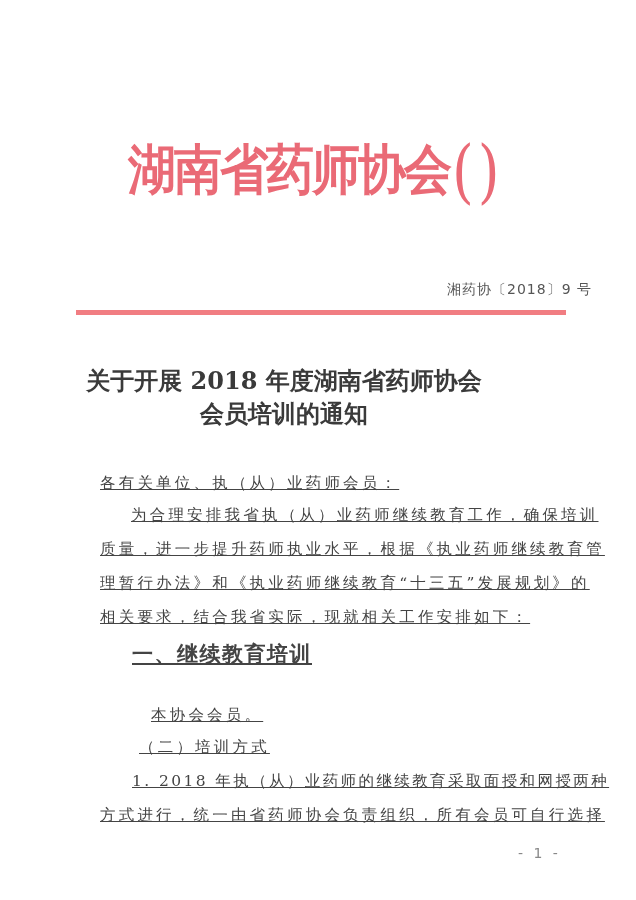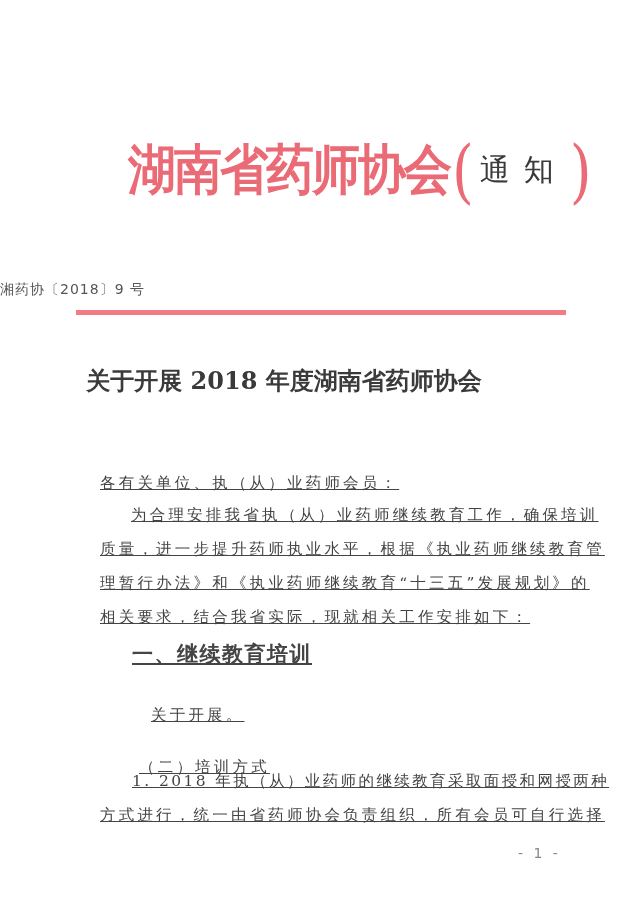--- a/index.html
+++ b/index.html
@@ -66,7 +66,6 @@
   <div class="masthead">
     <span class="mast-org">湖南省药师协会</span>
     <span class="mast-paren">(</span>
-    <span class="mast-notice">通知</span>
     <span class="mast-paren">)</span>
   </div>
 

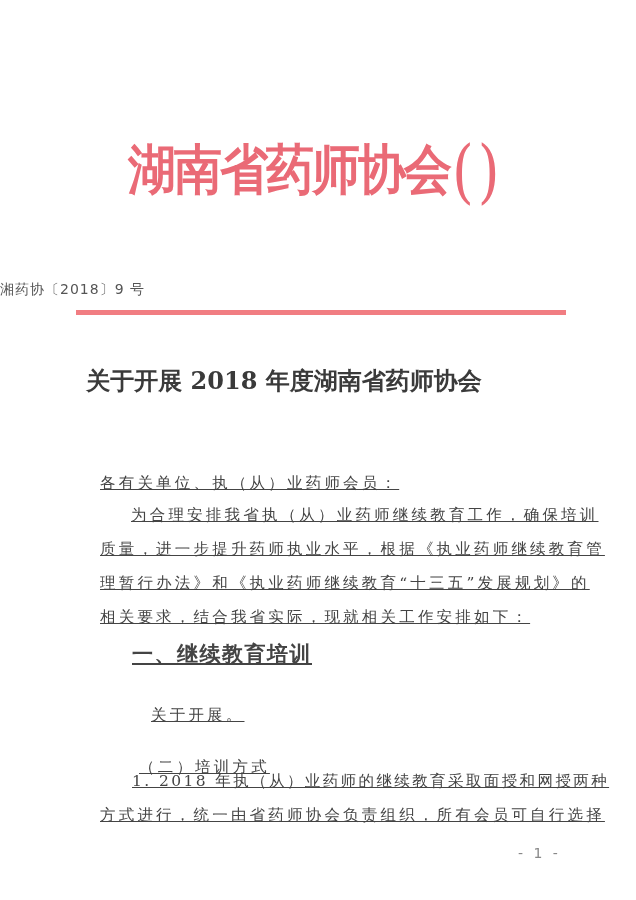--- a/index.html
+++ b/index.html
@@ -31,7 +31,7 @@
 
     .doc-number {
       position: absolute; left: 0; width: 592px; top: 281px;
-      text-align: left; font-size: 14px; color: #555;
+      text-align: right; font-size: 14px; color: #555;
       font-family: "DejaVu Sans", sans-serif; letter-spacing: 1px;
     }
     .red-rule {

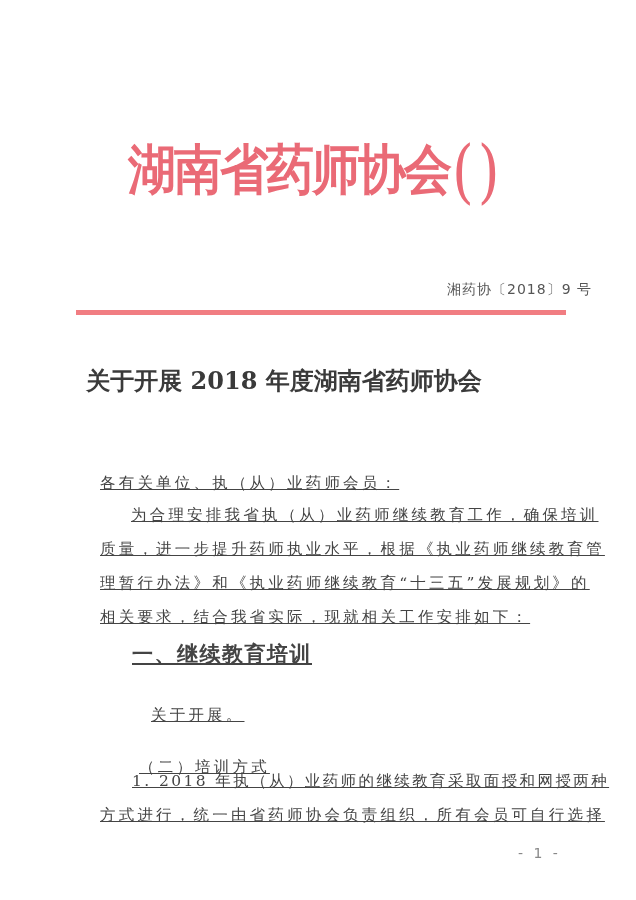--- a/index.html
+++ b/index.html
@@ -74,6 +74,7 @@
 
   <div class="title">
     <div>关于开展 2018 年度湖南省药师协会</div>
+    <div>会员培训的通知</div>
   </div>
 
   <div class="body-line" style="left:100px; top:473px;">各有关单位、执（从）业药师会员：</div>

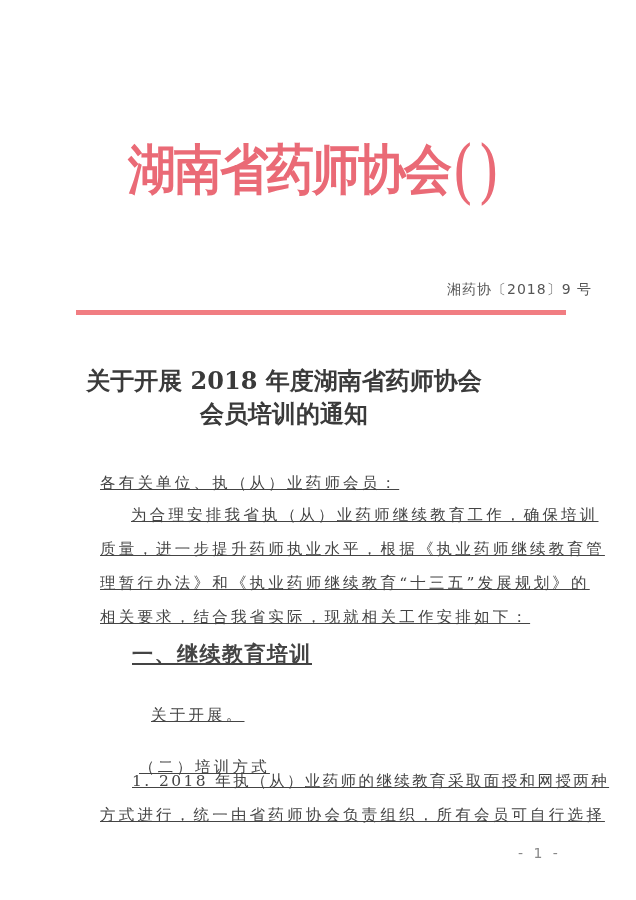--- a/index.html
+++ b/index.html
@@ -86,7 +86,7 @@
 
   <div class="body-line heading1" style="left:132px; top:640px;">一、继续教育培训</div>
 
-  <div class="body-line" style="left:151px; top:705px;">关于开展。</div>
+  <div class="body-line" style="left:151px; top:705px;">本协会会员。</div>
 
   <div class="body-line" style="left:139px; top:737px;margin-top:20px;">（二）培训方式</div>
 

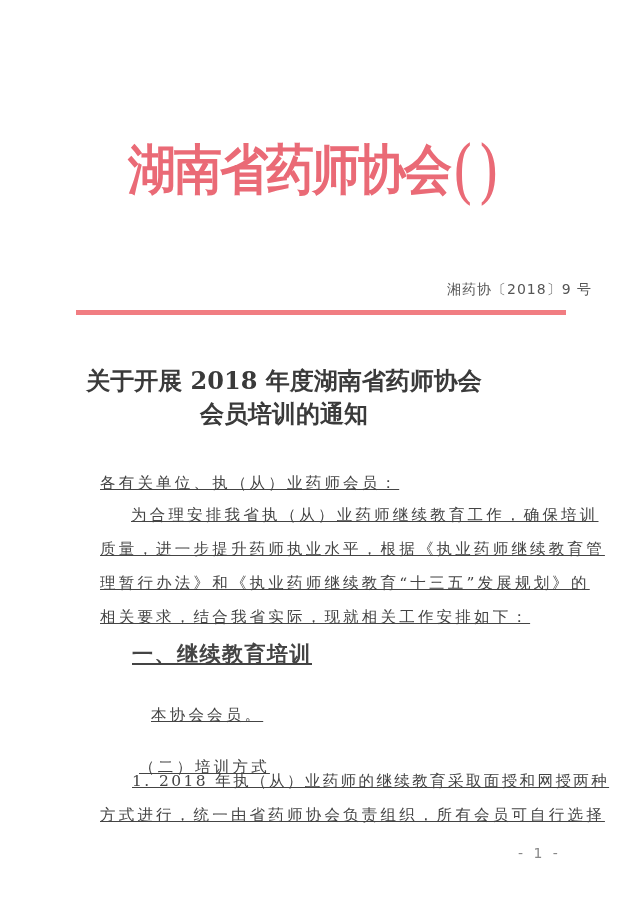--- a/index.html
+++ b/index.html
@@ -88,7 +88,7 @@
 
   <div class="body-line" style="left:151px; top:705px;">本协会会员。</div>
 
-  <div class="body-line" style="left:139px; top:737px;margin-top:20px;">（二）培训方式</div>
+  <div class="body-line" style="left:139px; top:737px;">（二）培训方式</div>
 
   <div class="body-line" style="left:132px; top:771px; letter-spacing:2.4px;">1. 2018 年执（从）业药师的继续教育采取面授和网授两种</div>
   <div class="body-line" style="left:100px; top:805px;">方式进行，统一由省药师协会负责组织，所有会员可自行选择</div>

